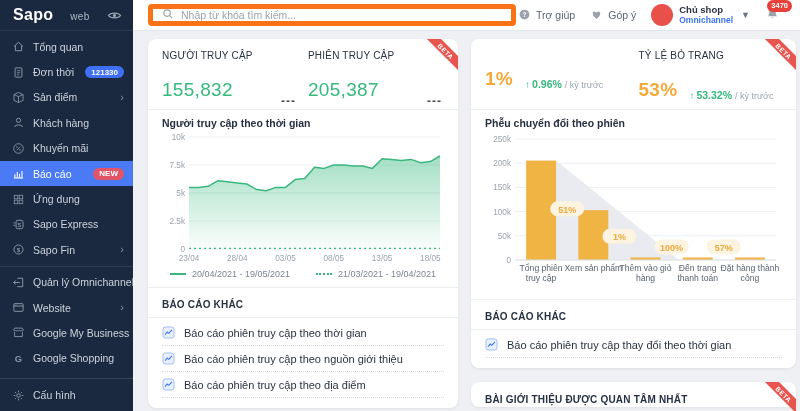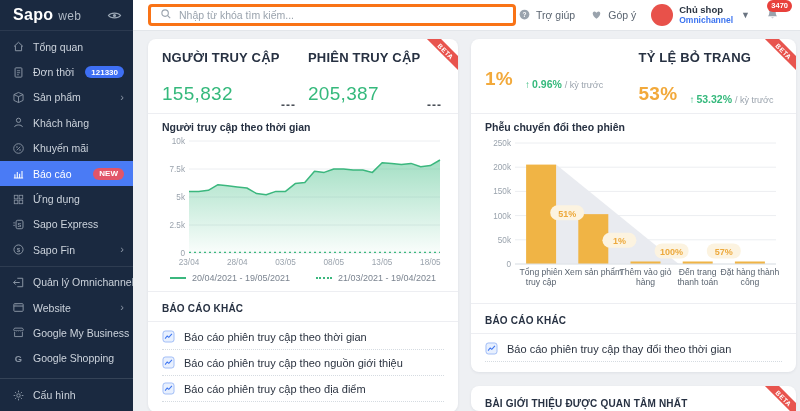--- a/index.html
+++ b/index.html
@@ -11,7 +11,7 @@
   .sidebar { width:133px; flex-shrink:0; background:#1a2940; color:#cdd4dd; display:flex; flex-direction:column; }
   .logo-row { height:31px; flex-shrink:0; display:flex; align-items:center; justify-content:space-between; padding:0 11px 0 13px; border-bottom:1px solid rgba(255,255,255,.08); }
   .logo { color:#fff; font-weight:bold; font-size:16px; letter-spacing:.3px; }
-  .logo .logo-suffix { font-size:12px; font-weight:normal; color:#aeb8c4; margin-left:5px; }
+  .logo .logo-suffix { font-size:10px; font-weight:normal; color:#aeb8c4; margin-left:17px; }
   .eye { width:15px; height:15px; color:#9aa6b4; }
   .nav { flex:1; padding-top:3px; overflow:hidden; }
   .nav-item { height:25.4px; display:flex; align-items:center; gap:8px; padding:0 9px 0 12px; font-size:10.5px; color:#ccd3dc; cursor:pointer; white-space:nowrap; }

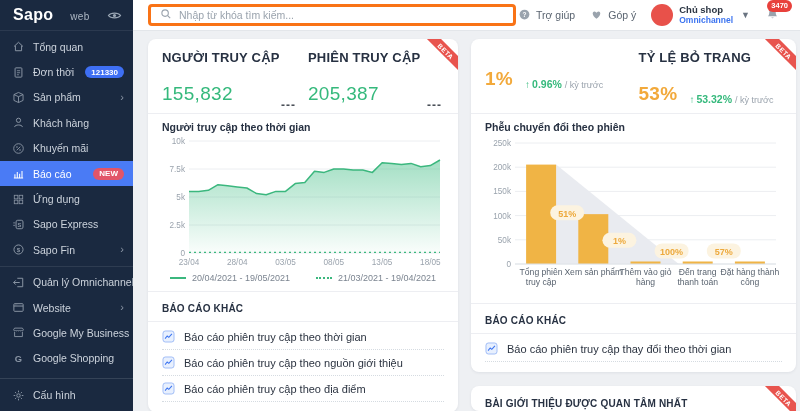--- a/index.html
+++ b/index.html
@@ -29,7 +29,7 @@
   
   .main { flex:1; min-width:0; display:flex; flex-direction:column; }
   .topbar { height:31px; flex-shrink:0; background:#fff; border-bottom:1px solid #e3e6ea; display:flex; align-items:center; padding:0 14px 0 15px; }
-  .search-box { width:368px; height:22px; border:3px solid #f97316; border-radius:4px; display:flex; align-items:center; gap:7px; padding:0 9px; color:#9aa3ad; background:#fff; }
+  .search-box { width:368px; height:22px; border:5px solid #f97316; border-radius:4px; display:flex; align-items:center; gap:7px; padding:0 9px; color:#9aa3ad; background:#fff; }
   .search-box svg { width:12px; height:12px; flex-shrink:0; }
   .search-box input { border:none; outline:none; flex:1; font-size:10.5px; font-family:inherit; color:#39414c; background:transparent; }
   .search-box input::placeholder { color:#9aa3ad; }

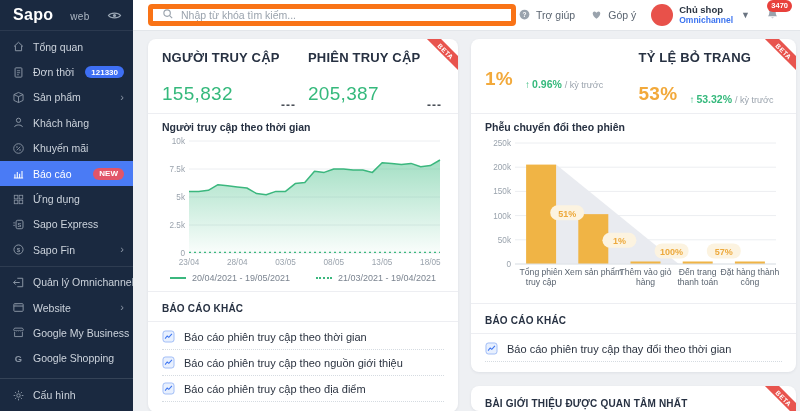--- a/index.html
+++ b/index.html
@@ -55,7 +55,7 @@
 
   .metrics-row { display:flex; padding:11px 14px 8px; gap:10px; }
   .metric { flex:1; min-width:0; }
-  .metric-label { font-size:13px; font-weight:bold; color:#273142; letter-spacing:.2px; }
+  .metric-label { font-size:10px; font-weight:normal; color:#273142; letter-spacing:.2px; }
   .metric-value-row { display:flex; align-items:flex-end; margin-top:18px; }
   .metric-value { font-size:19px; font-weight:normal; color:#35b97c; letter-spacing:.3px; }
   .metric-value.orange { color:#f2a93b; font-weight:bold; }

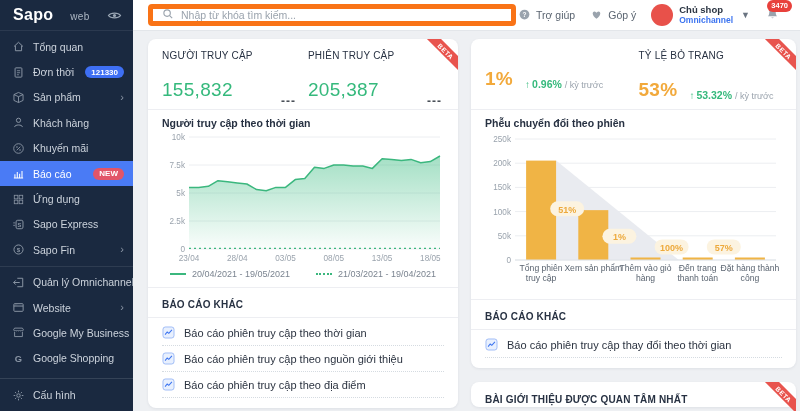--- a/index.html
+++ b/index.html
@@ -122,7 +122,7 @@
               <path d="M8 1.8 L13.6 4.4 V11.6 L8 14.2 L2.4 11.6 V4.4 Z M2.4 4.4 L8 7 L13.6 4.4 M8 7 V14.2" fill="none" stroke="currentColor" stroke-width="1.1"></path>
             </svg>
           </span>
-          <span>Sản phẩm</span>
+          <span>Sản điểm</span>
           <span class="ni-chev">›</span>
         </div>
         <div class="nav-item">

